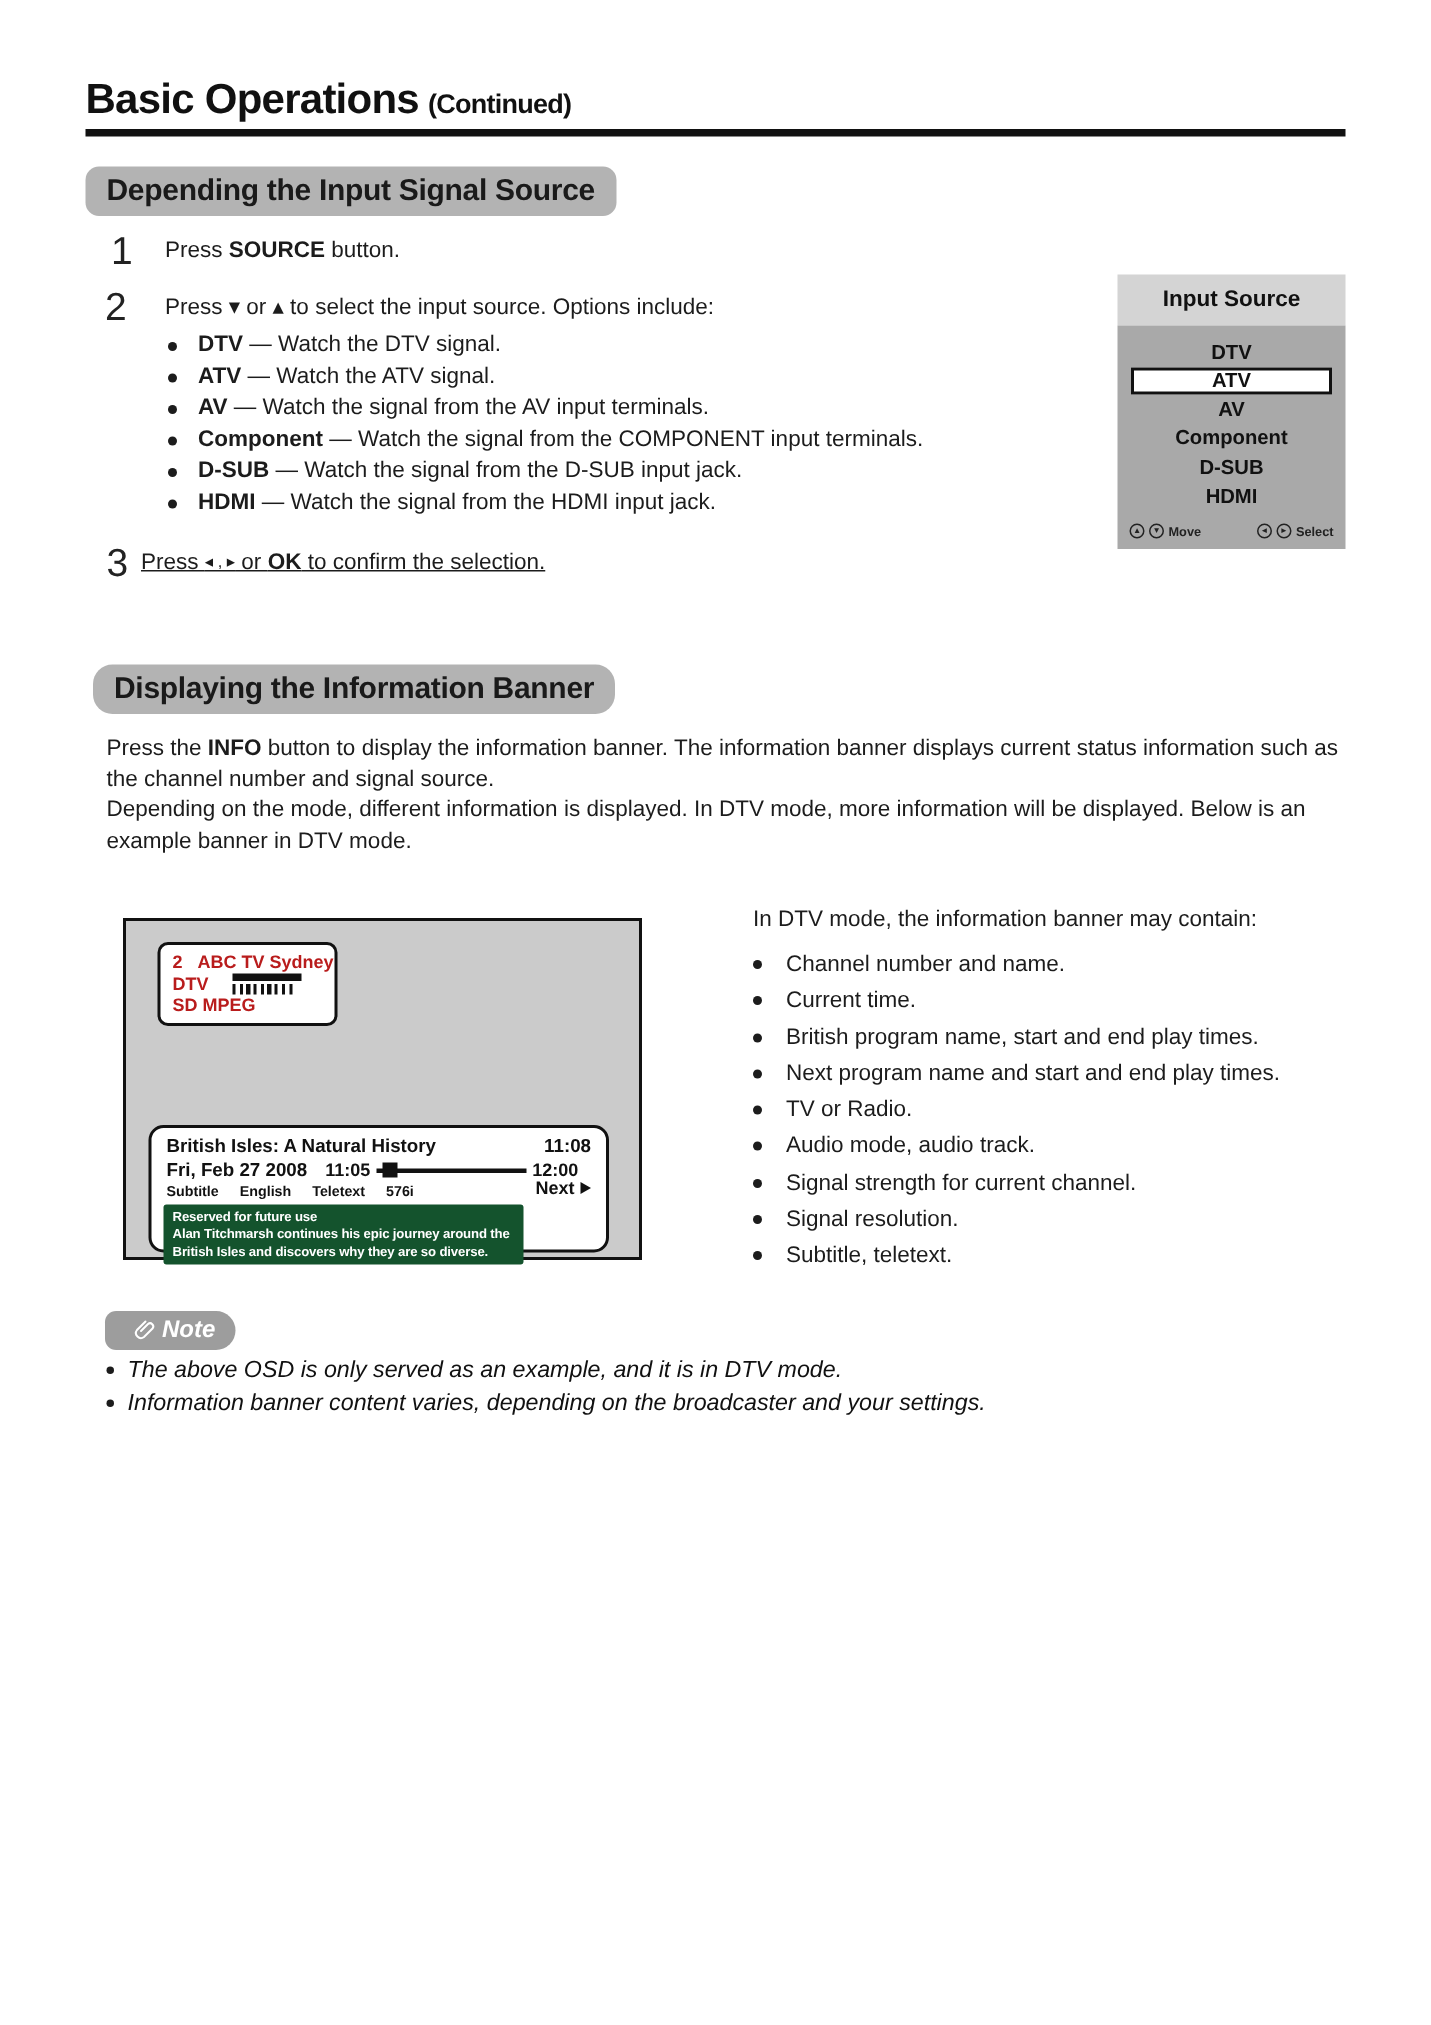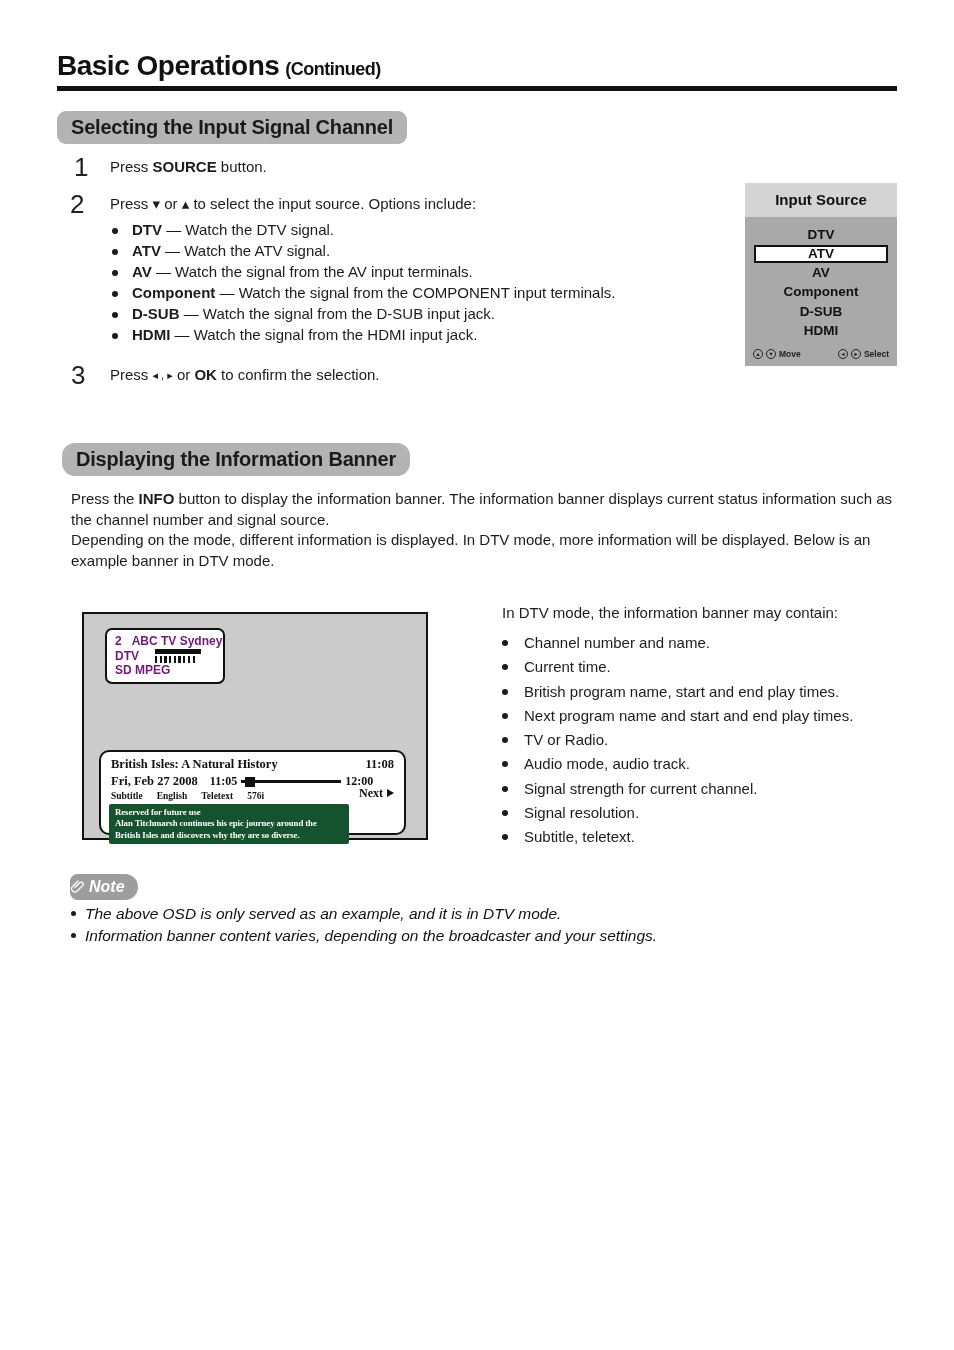--- a/index.html
+++ b/index.html
@@ -99,7 +99,7 @@
   </div>
   <div class="title-rule"></div>
 
-  <div class="pill pill1">Selecting the Input Signal Channel</div>
+  <div class="pill pill1">Depending the Input Signal Source</div>
 
   <div class="step-num" style="left:74px; top:152px;">1</div>
   <div class="step-text" style="left:110px; top:158px;">

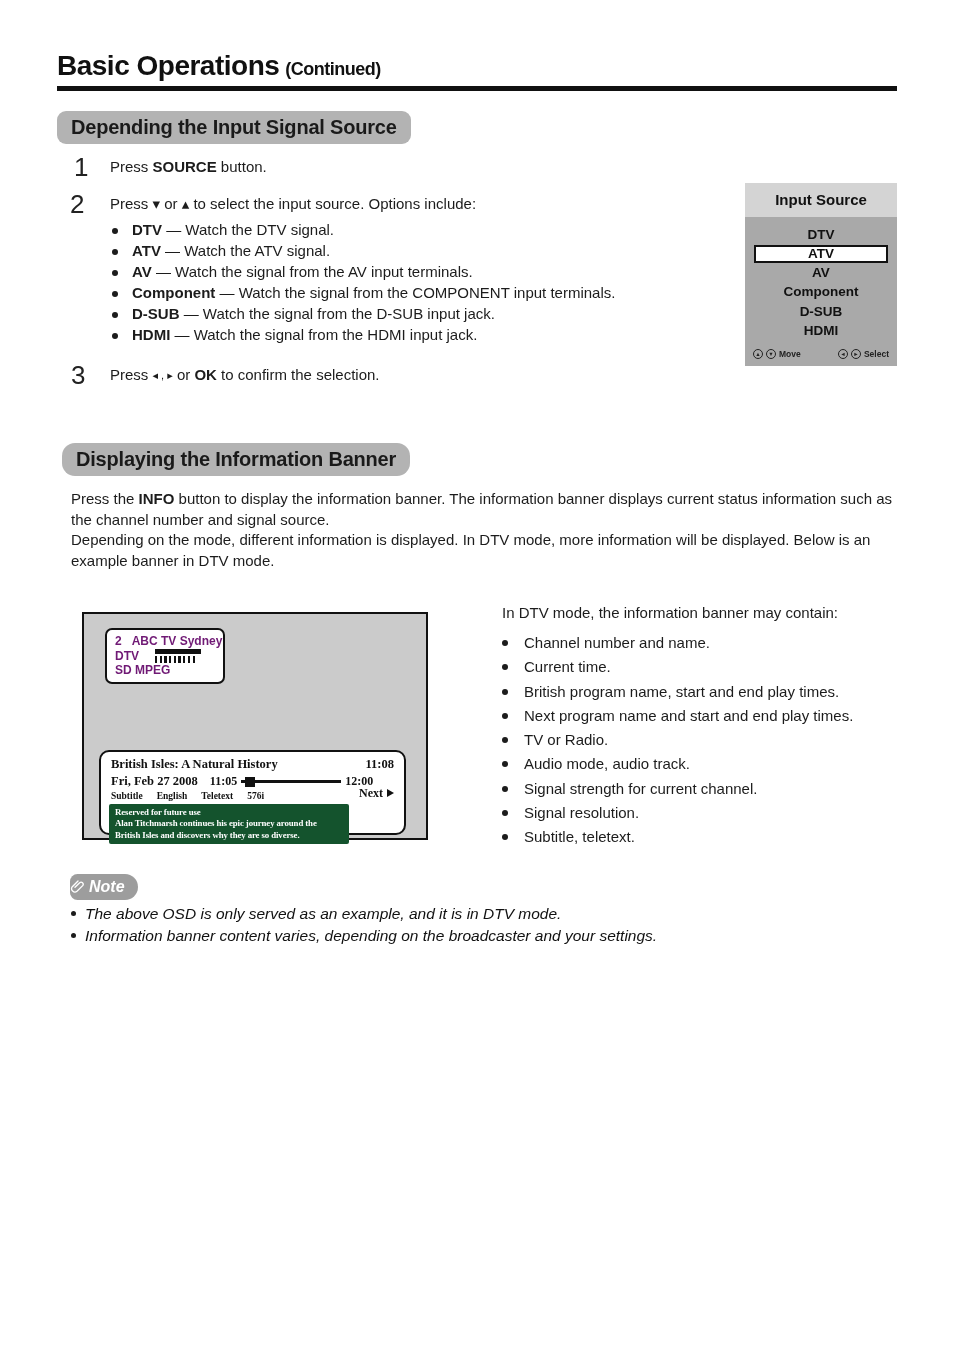--- a/index.html
+++ b/index.html
@@ -119,7 +119,7 @@
   </ul>
 
   <div class="step-num" style="left:71px; top:360px;">3</div>
-  <div class="step-text" style="left:110px; top:366px;">
+  <div class="step-text" style="left:94px; top:366px;text-decoration:underline;">
     <span>Press </span><span class="tri">◂ , ▸</span><span> or </span><span class="b">OK</span><span> to confirm the selection.</span>
   </div>
 

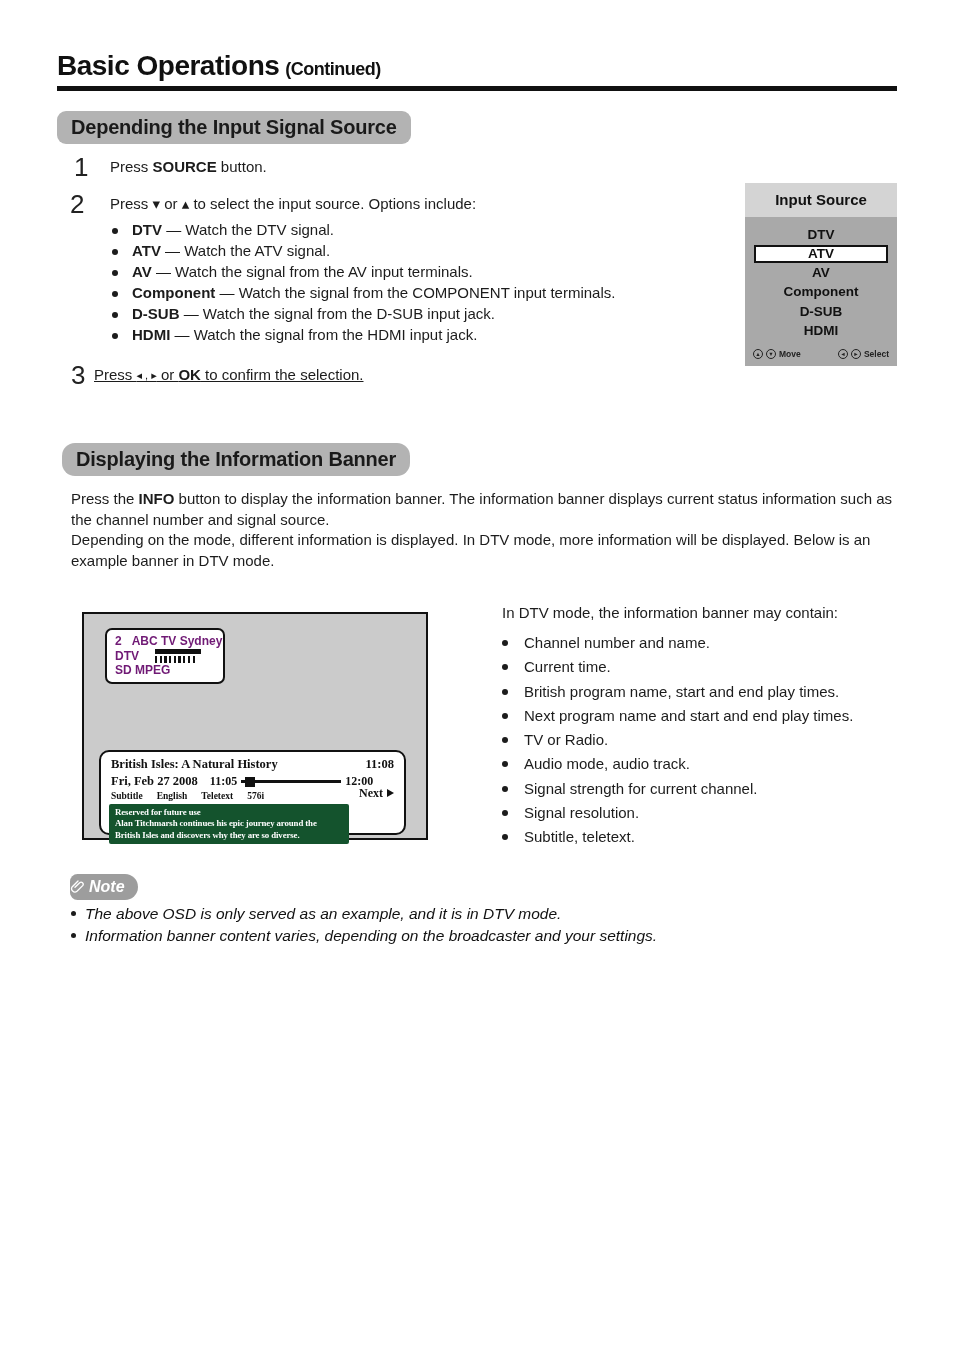--- a/index.html
+++ b/index.html
@@ -48,7 +48,7 @@
   
   .banner { position:absolute; left:82px; top:612px; width:346px; height:228px; background:#cbcbcb; border:2px solid #111; }
   .chan-box { position:absolute; left:21px; top:14px; width:120px; height:56px; background:#fff;
-              border:2px solid #111; border-radius:7px; padding:4px 8px; font-size:12px; font-weight:bold; color:#701a75; }
+              border:2px solid #111; border-radius:7px; padding:4px 8px; font-size:12px; font-weight:bold; color:#b91c1c; }
   .chan-line1 { white-space:nowrap; }
   .chan-line1 .num { margin-right:10px; }
   .chan-line2 { display:flex; align-items:flex-end; height:15px; }

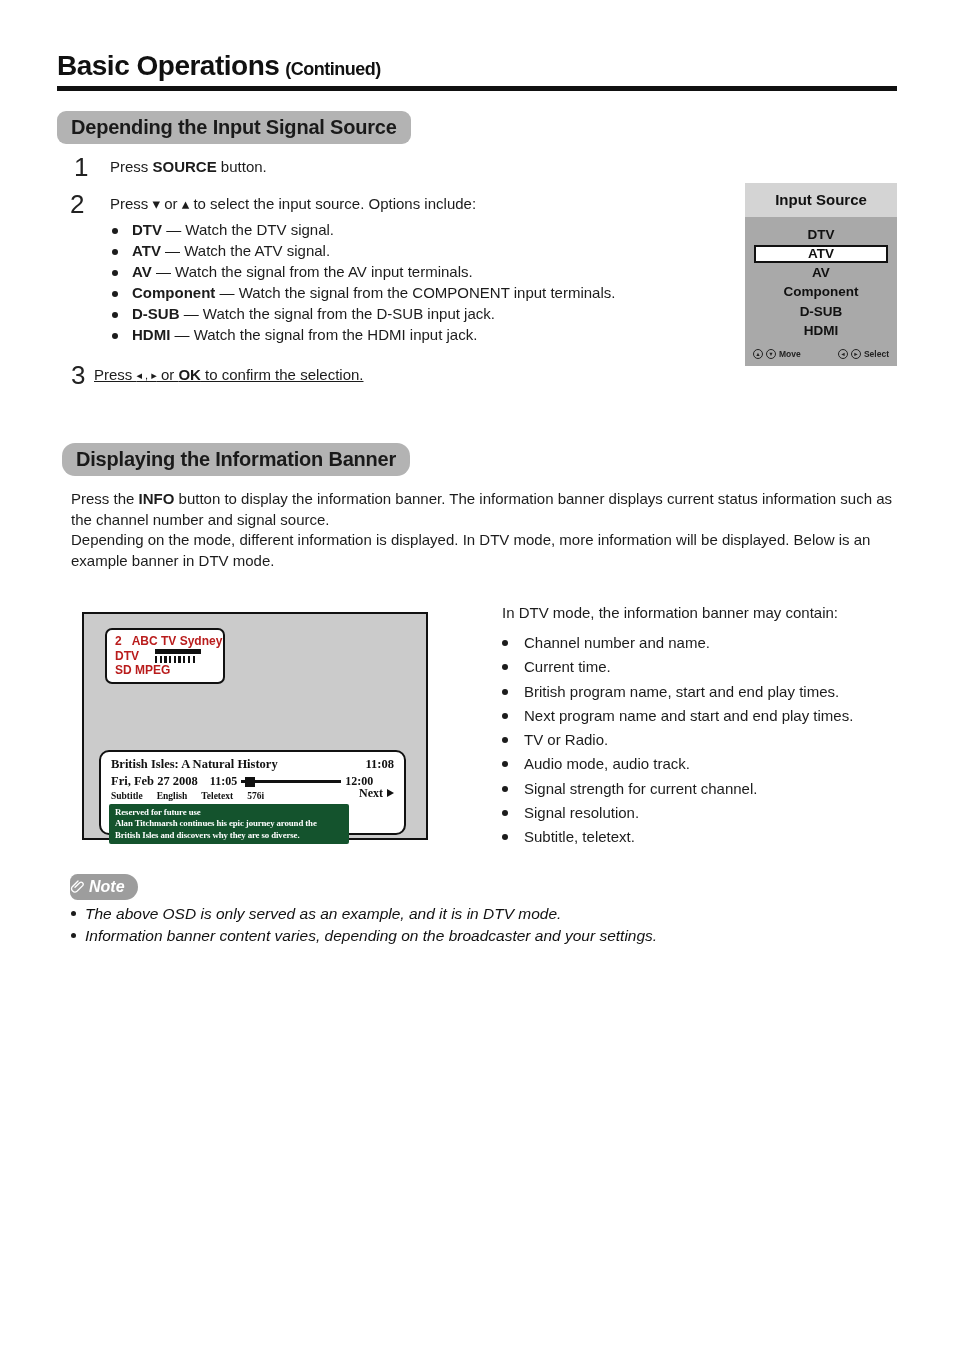--- a/index.html
+++ b/index.html
@@ -58,7 +58,7 @@
   .meter-ticks i { display:block; width:2.2px; height:7px; background:#111; }
 
   .prog-box { position:absolute; left:15px; top:136px; width:307px; height:85px; background:#fff;
-              border:2px solid #111; border-radius:10px; padding:5px 10px 0 10px; color:#111;font-family:Liberation Serif, serif; }
+              border:2px solid #111; border-radius:10px; padding:5px 10px 0 10px; color:#111; }
   .prog-row1 { display:flex; justify-content:space-between; font-size:12.5px; font-weight:bold; white-space:nowrap; }
   .prog-row2 { display:flex; align-items:center; font-size:12.5px; font-weight:bold; margin-top:2px; white-space:nowrap; }
   .prog-row2 .start { margin-left:12px; font-size:12px; }

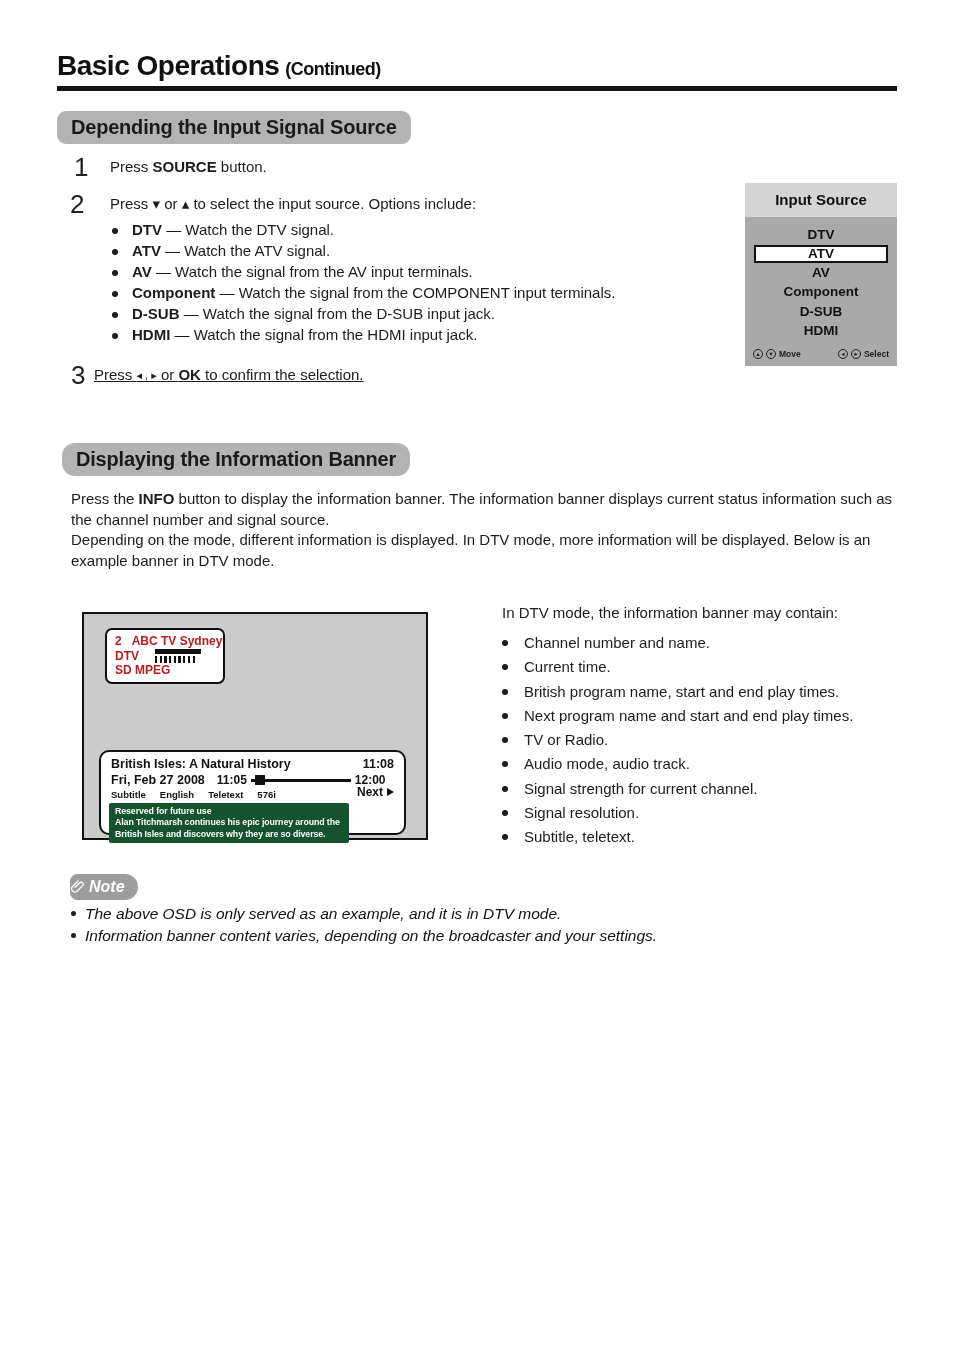--- a/index.html
+++ b/index.html
@@ -81,7 +81,7 @@
 
   
   .note-pill { position:absolute; left:70px; top:874px; height:26px; background:#9d9d9d;
-               border-radius:8px 14px 14px 8px; display:flex; align-items:center; gap:3px; padding:0 13px 0 0; }
+               border-radius:8px 14px 14px 8px; display:flex; align-items:center; gap:3px; padding:0 13px 0 19px; }
   .note-pill .note-label { color:#fff; font-size:16px; font-weight:bold; font-style:italic; }
   .note-list { position:absolute; left:71px; top:905px; list-style:none; font-size:15.5px; font-style:italic; color:#111; }
   .note-list li { position:relative; padding-left:14px; height:21.5px; white-space:nowrap; }

